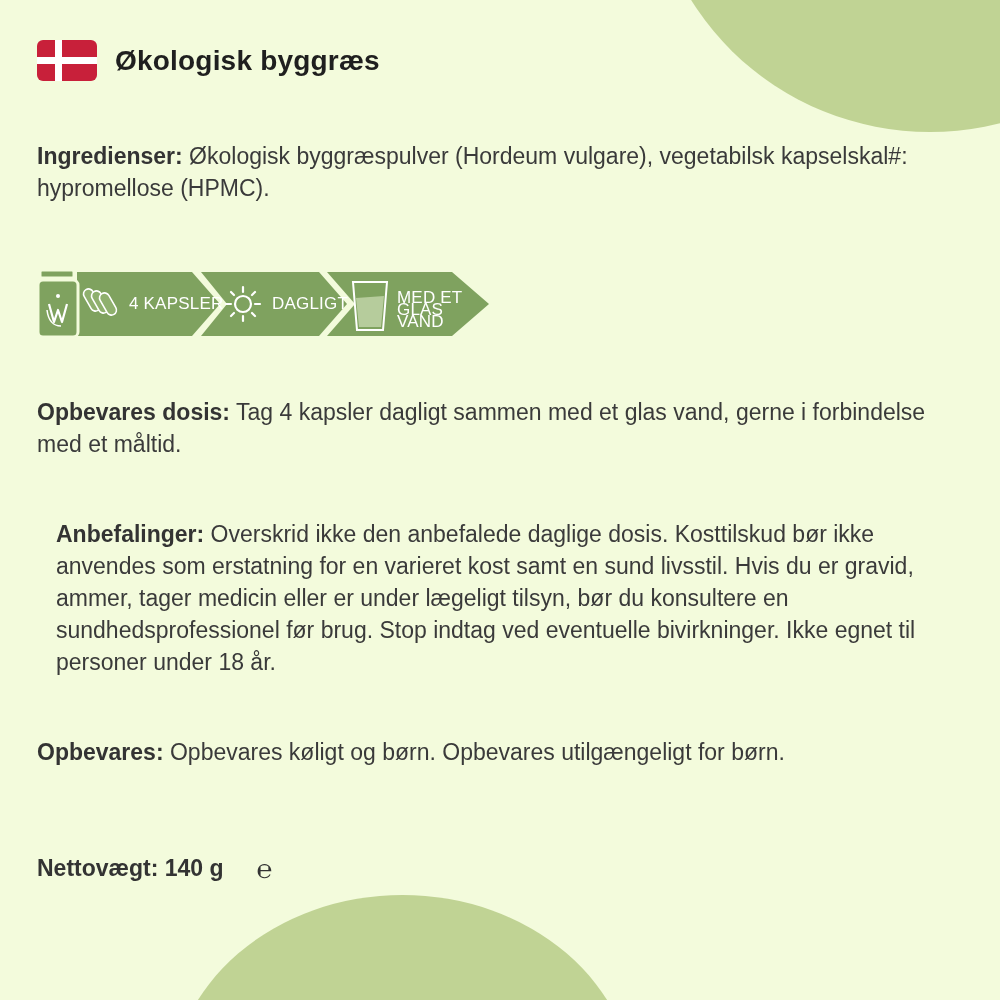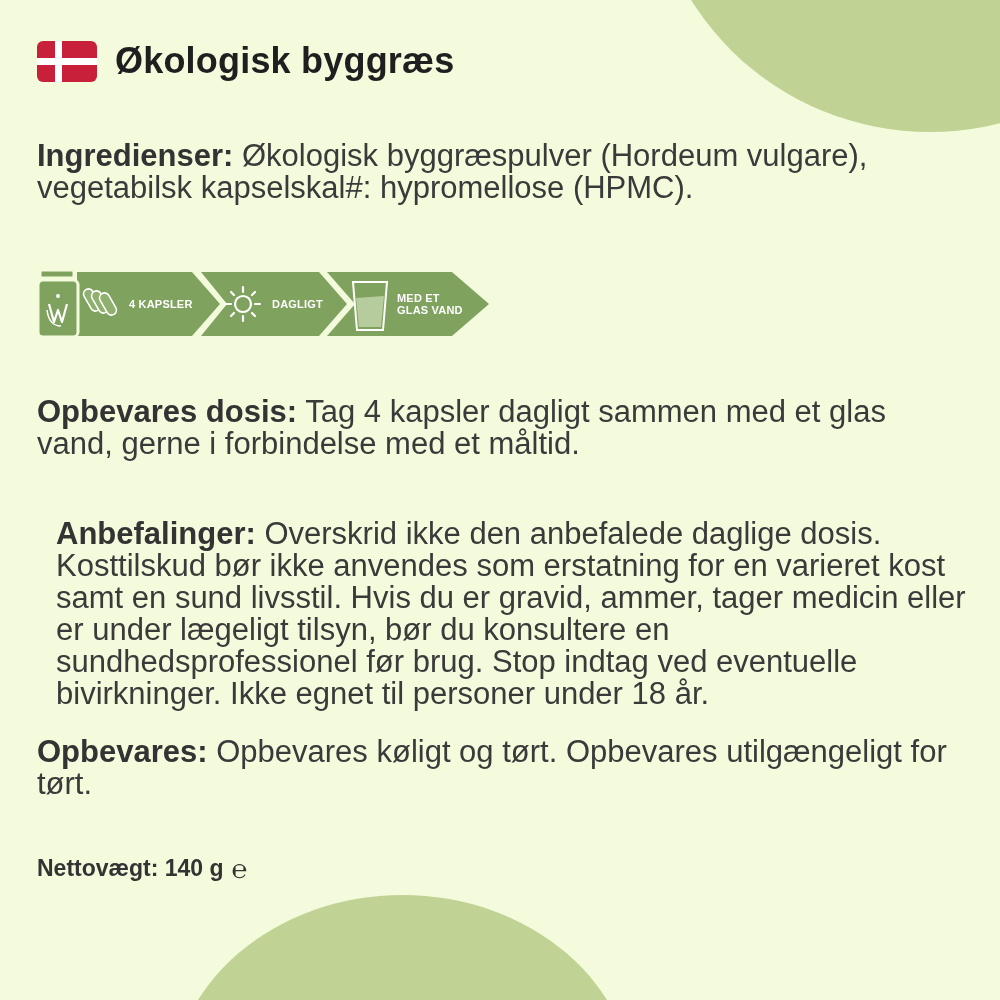--- a/index.html
+++ b/index.html
@@ -56,7 +56,7 @@
     }
     .title {
       margin-left: 18px;
-      font-size: 36px;
+      font-size: 28px;
       font-weight: bold;
       color: #1f1f1f;
       letter-spacing: 0.2px;

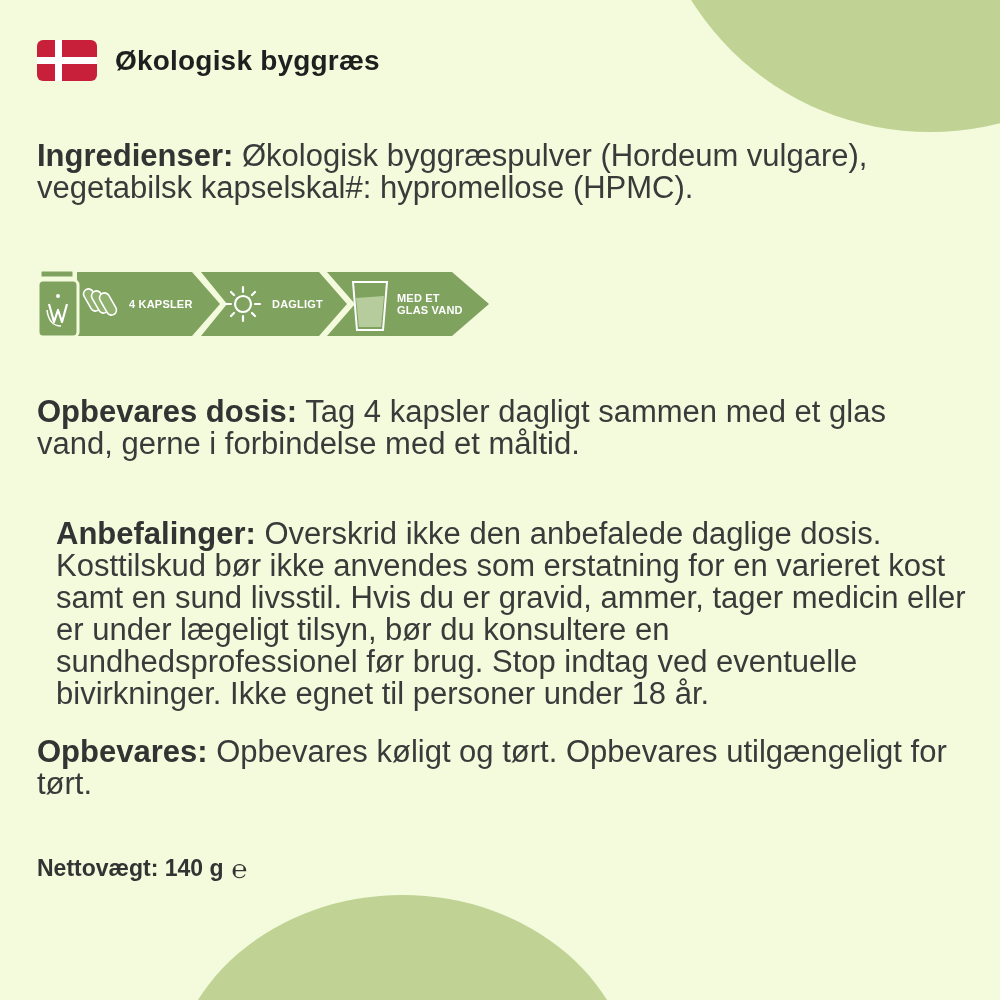--- a/index.html
+++ b/index.html
@@ -65,7 +65,7 @@
       position: absolute;
       left: 37px;
       width: 920px;
-      font-size: 31px;
+      font-size: 23px;
       line-height: 32px;
       color: #3a3a3a;
     }

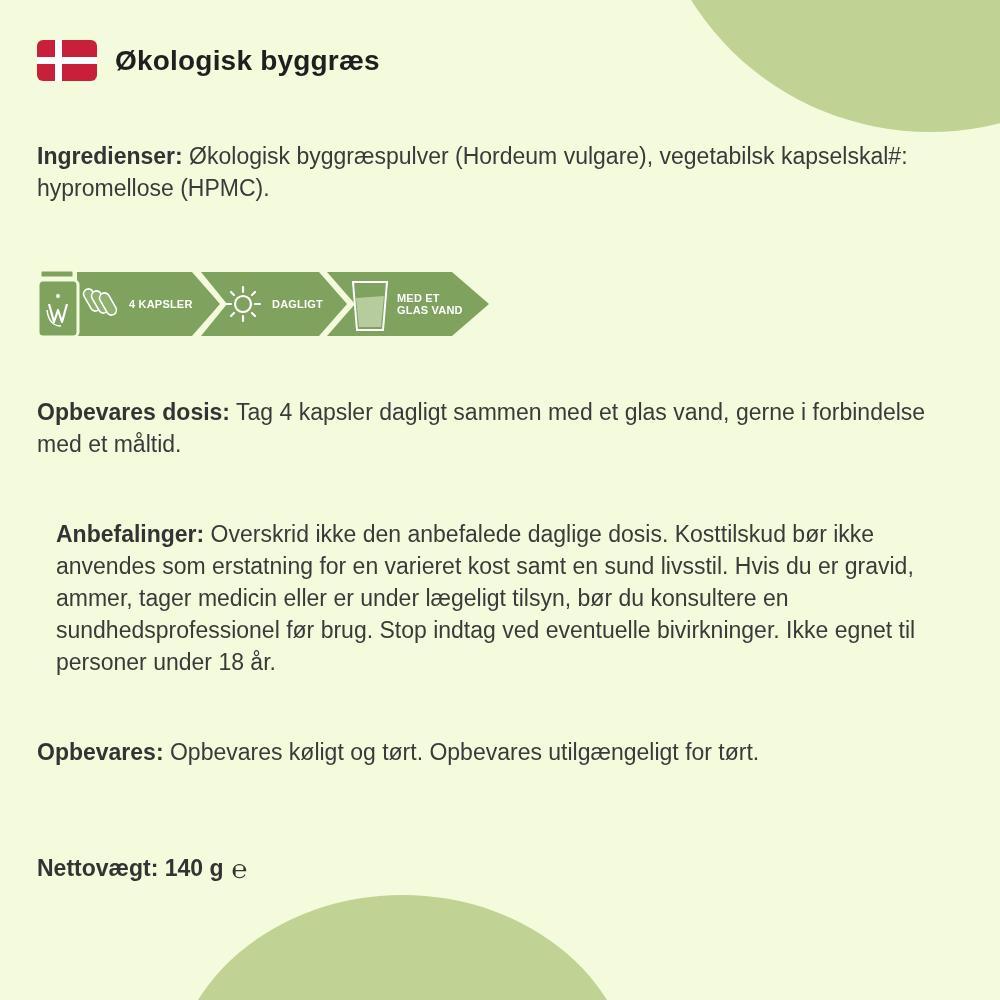--- a/index.html
+++ b/index.html
@@ -84,8 +84,8 @@
     .banner .txt {
       position: absolute;
       color: #ffffff;
-      font-weight: bold;
-      font-size: 11px;
+      font-weight: normal;
+      font-size: 17px;
       line-height: 12px;
       letter-spacing: 0.2px;
     }

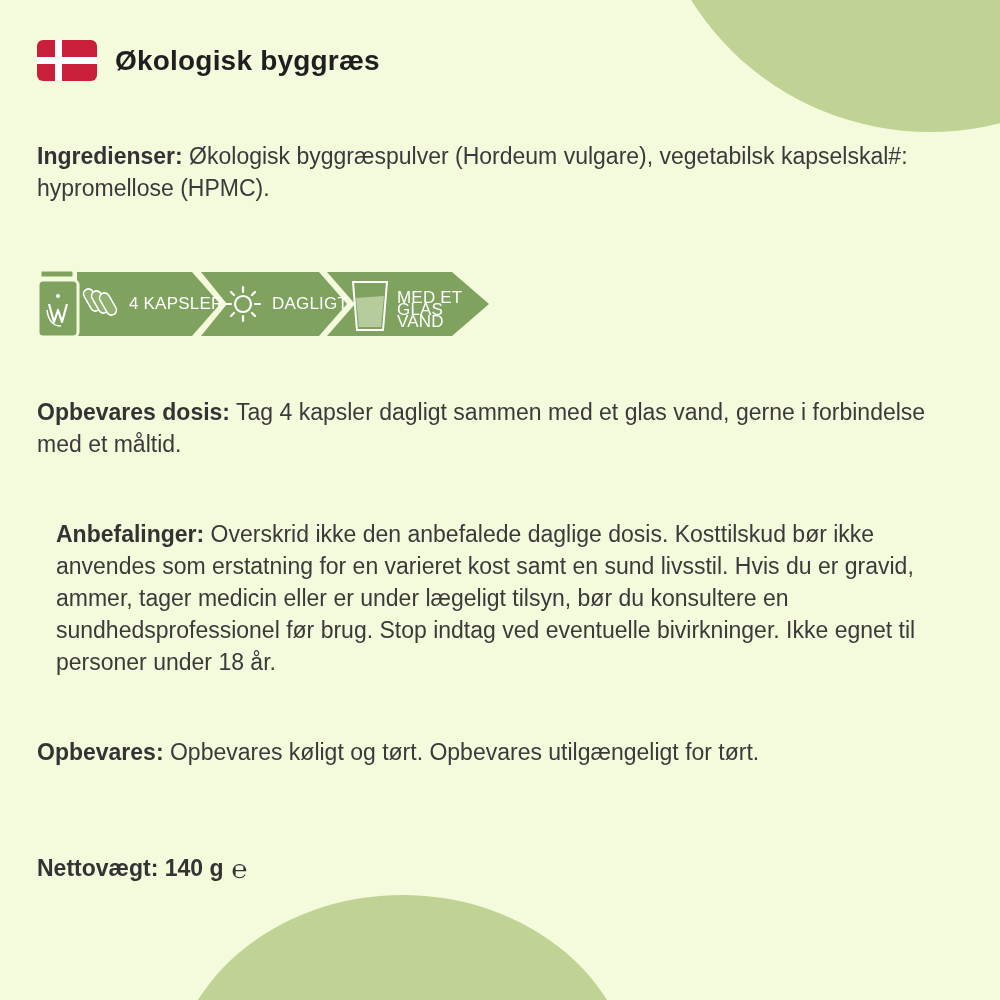--- a/index.html
+++ b/index.html
@@ -180,7 +180,7 @@
 </div>
 
 <div class="section" style="top:736px;">
-  <span class="label">Opbevares:</span><span> Opbevares køligt og tørt. Opbevares utilgængeligt for tørt.</span>
+  <span class="label">Opbevares:</span><span> Opbevares køligt og børn. Opbevares utilgængeligt for børn.</span>
 </div>
 
 <div class="net">

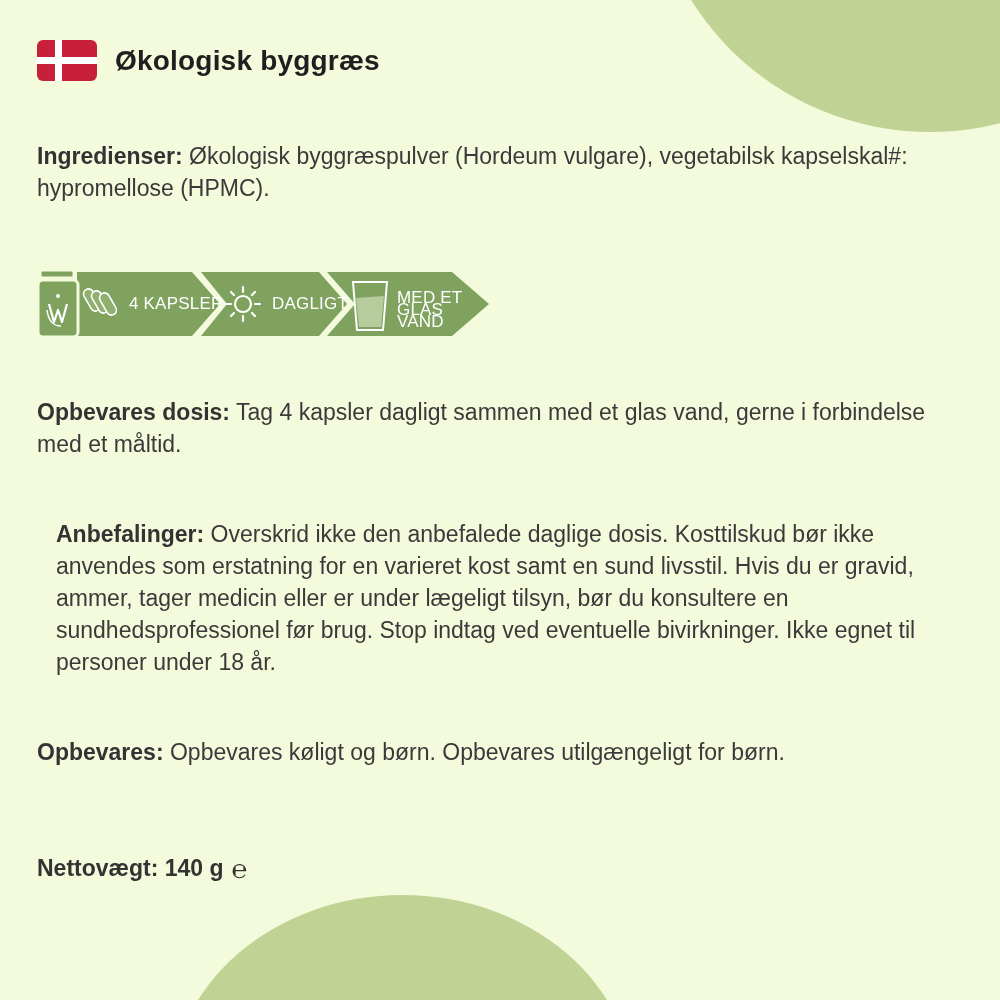--- a/index.html
+++ b/index.html
@@ -98,6 +98,7 @@
       color: #333333;
       display: flex;
       align-items: center;
+      gap: 25px;
     }
     .net .e-icon {
       margin-left: 8px;

